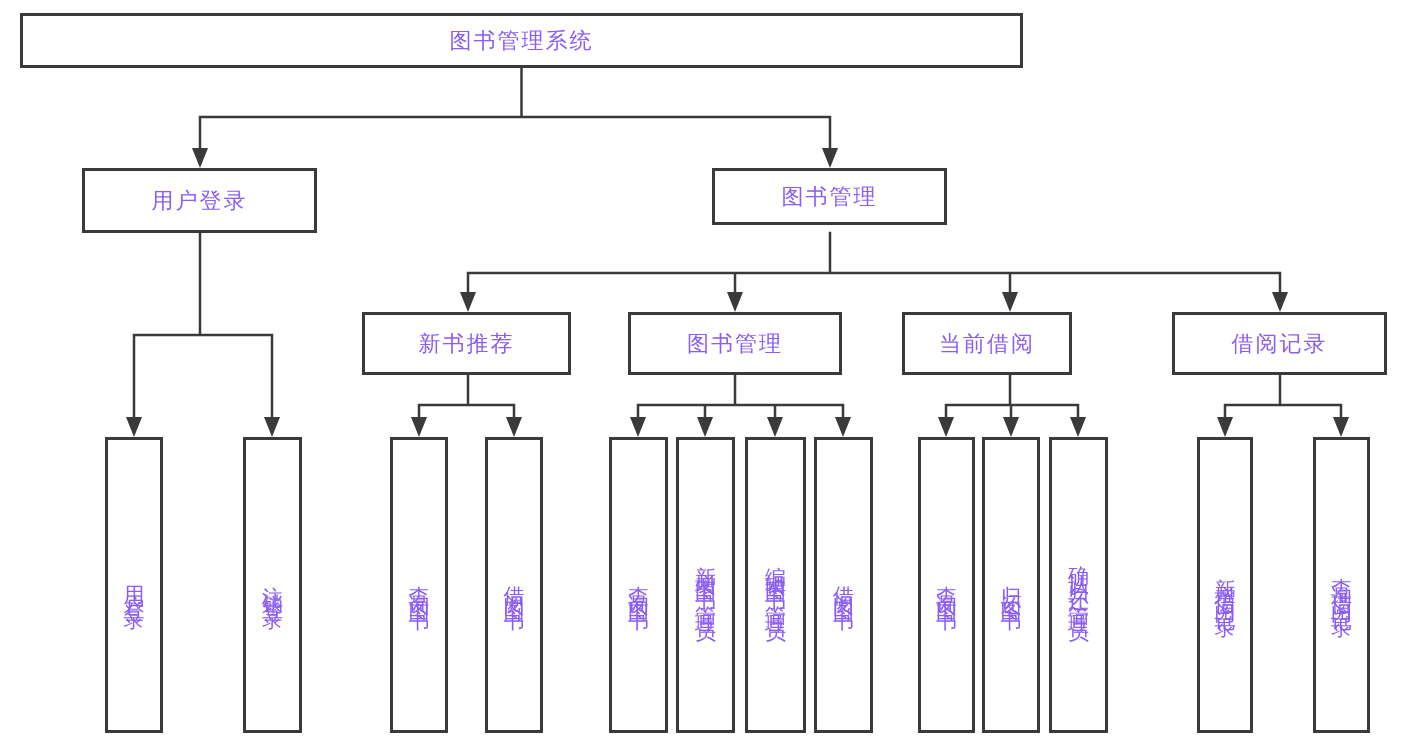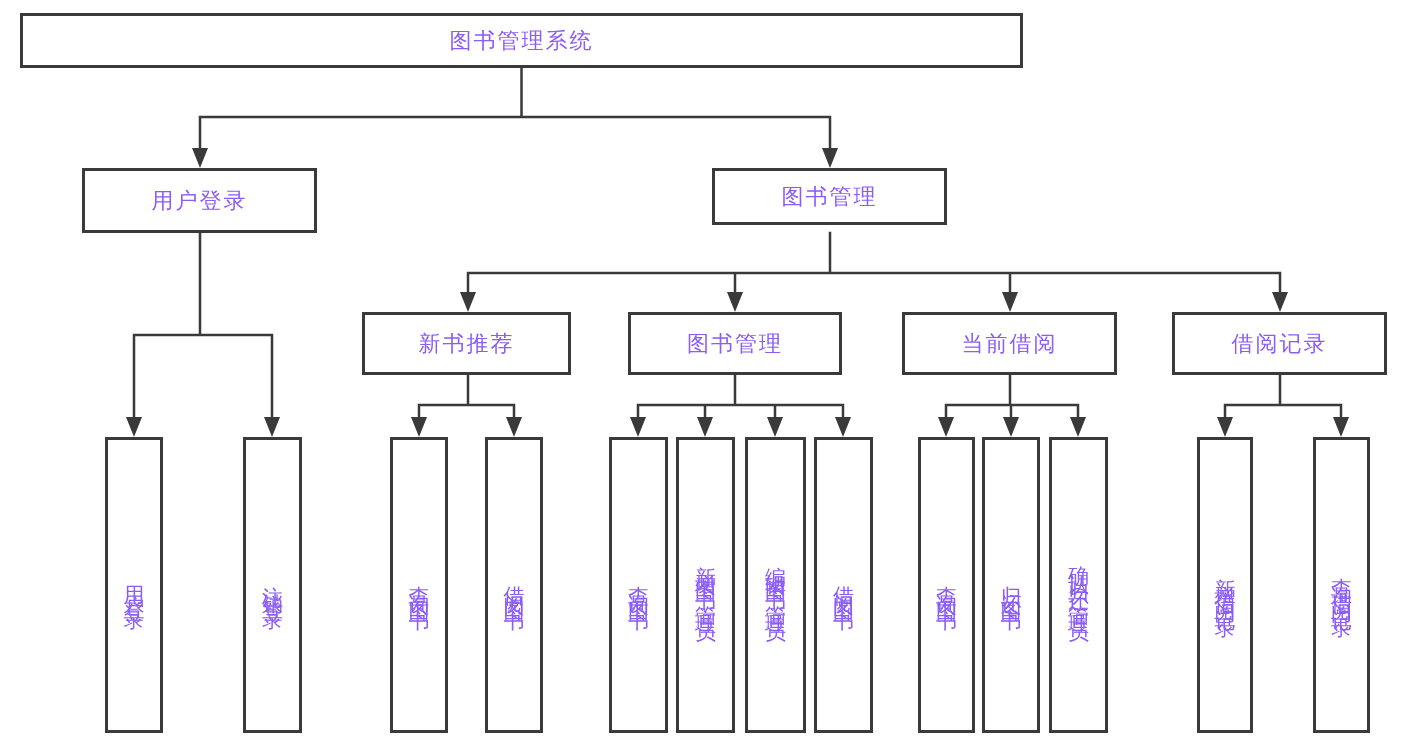--- a/index.html
+++ b/index.html
@@ -86,7 +86,7 @@
 
   <div class="node" style="left:362px;top:312px;width:209px;height:63px;">新书推荐</div>
   <div class="node" style="left:628px;top:312px;width:214px;height:63px;">图书管理</div>
-  <div class="node" style="left:902px;top:312px;width:215px;height:63px;">当前借阅</div>
+  <div class="node" style="left:902px;top:312px;width:170px;height:63px;">当前借阅</div>
   <div class="node" style="left:1172px;top:312px;width:215px;height:63px;">借阅记录</div>
 
   <div class="node v" style="left:105px;top:437px;width:58px;height:296px;">用户登录</div>

